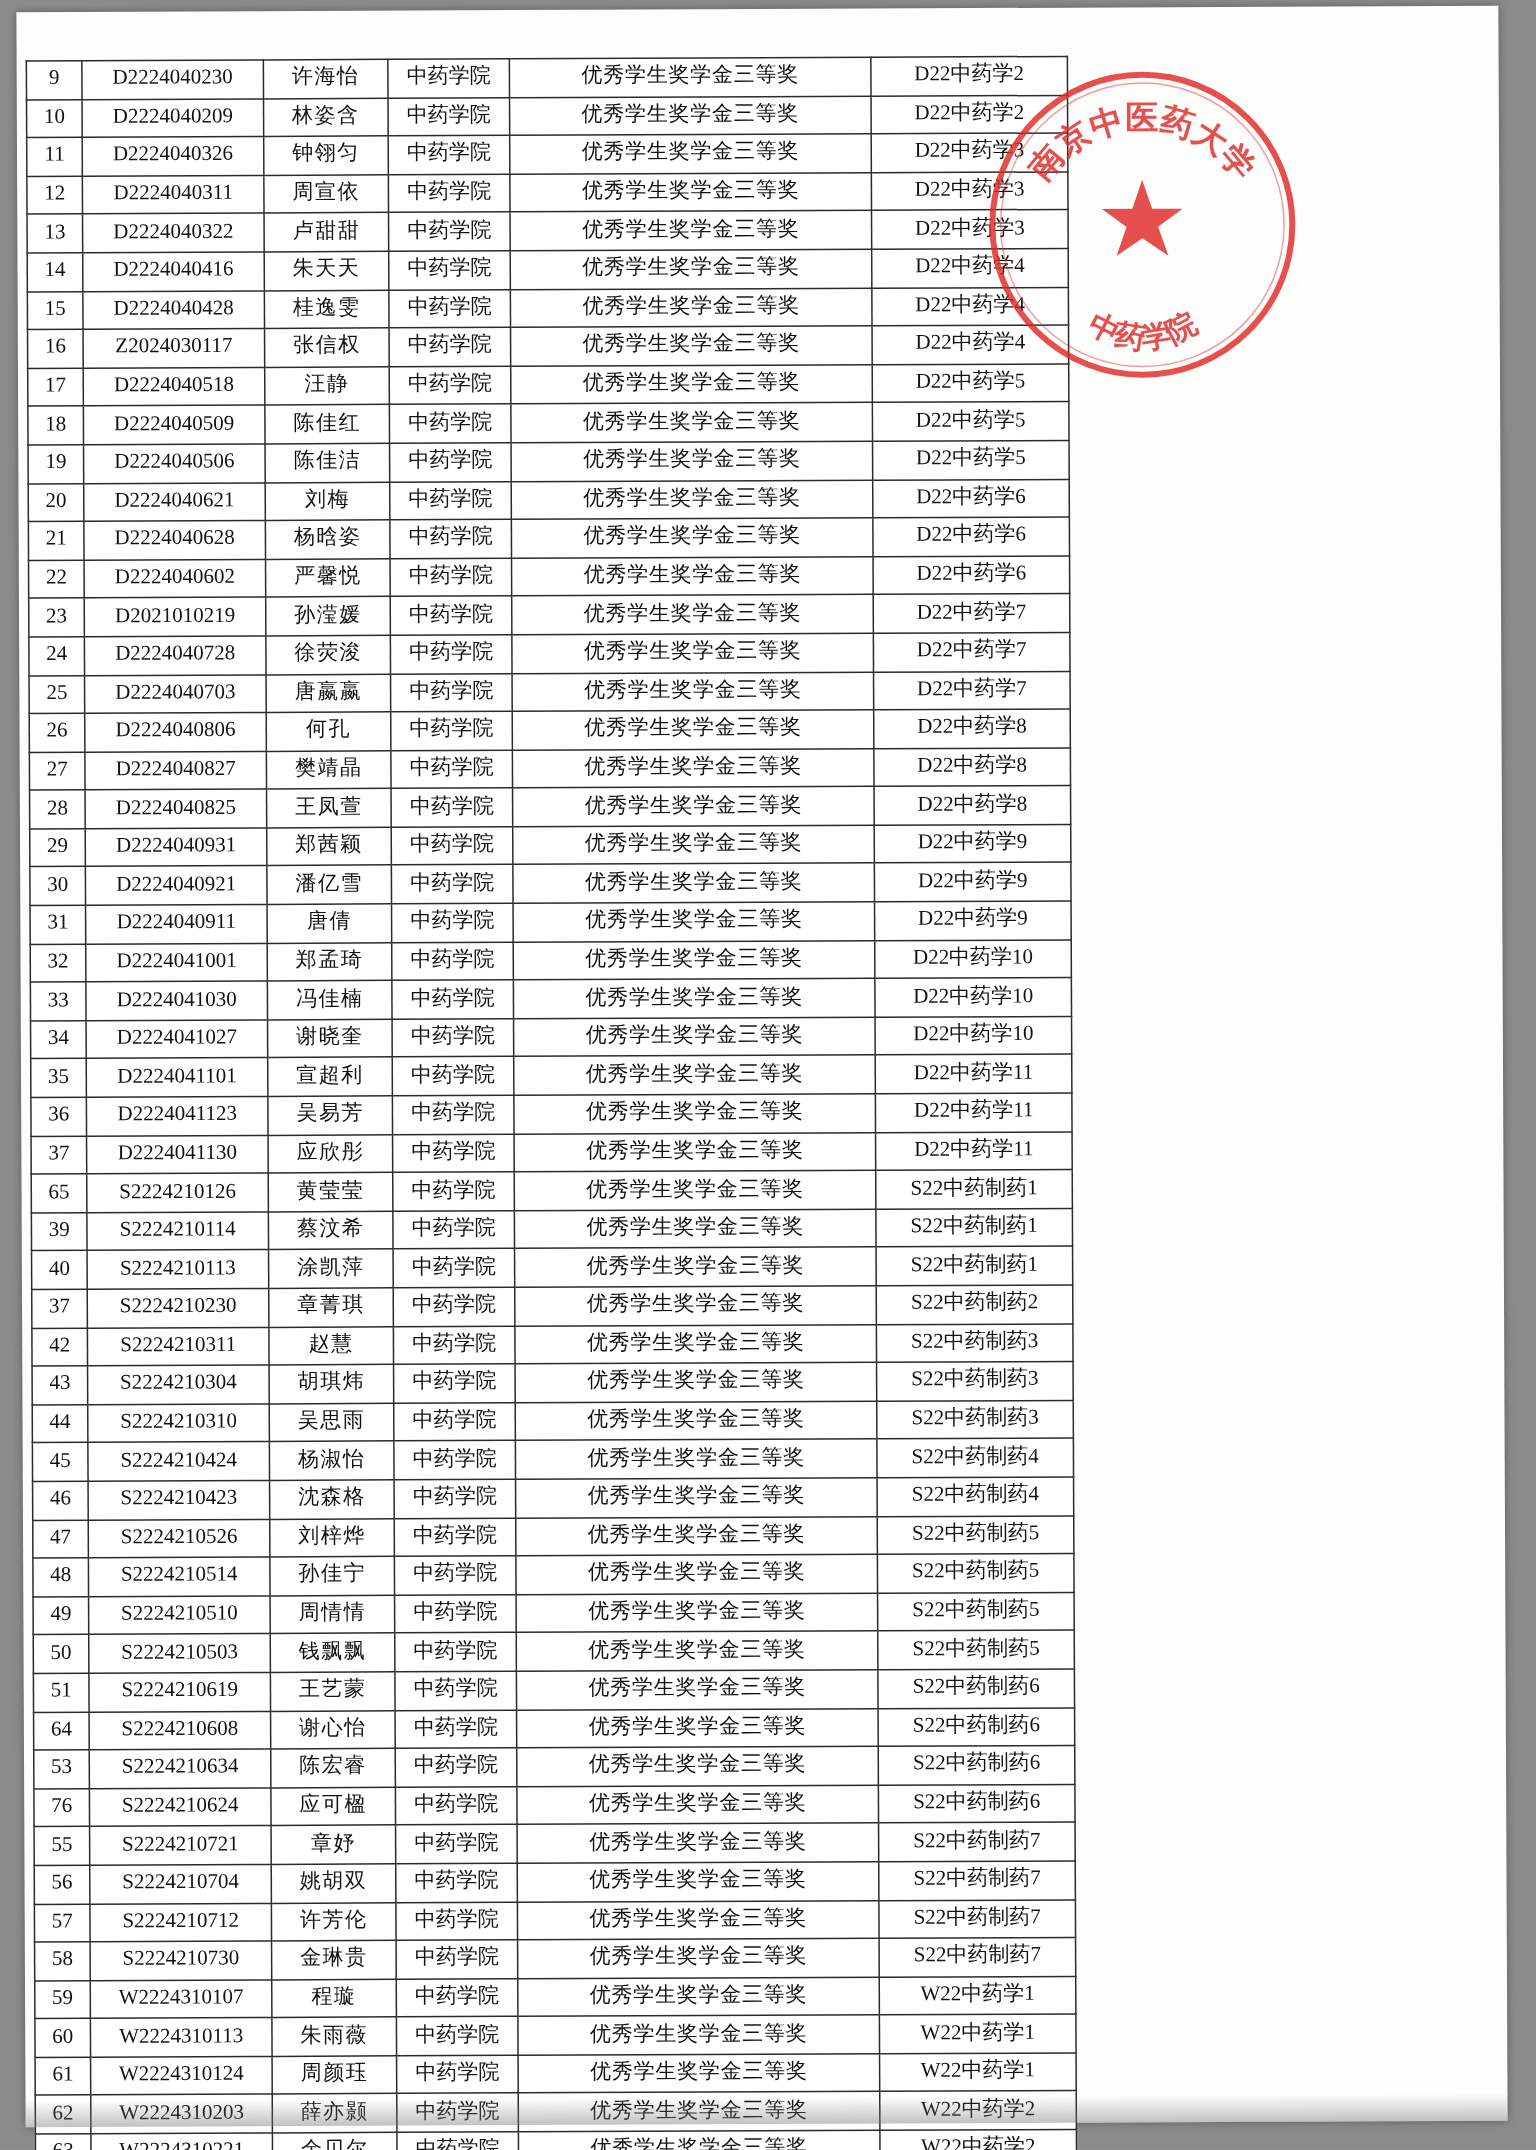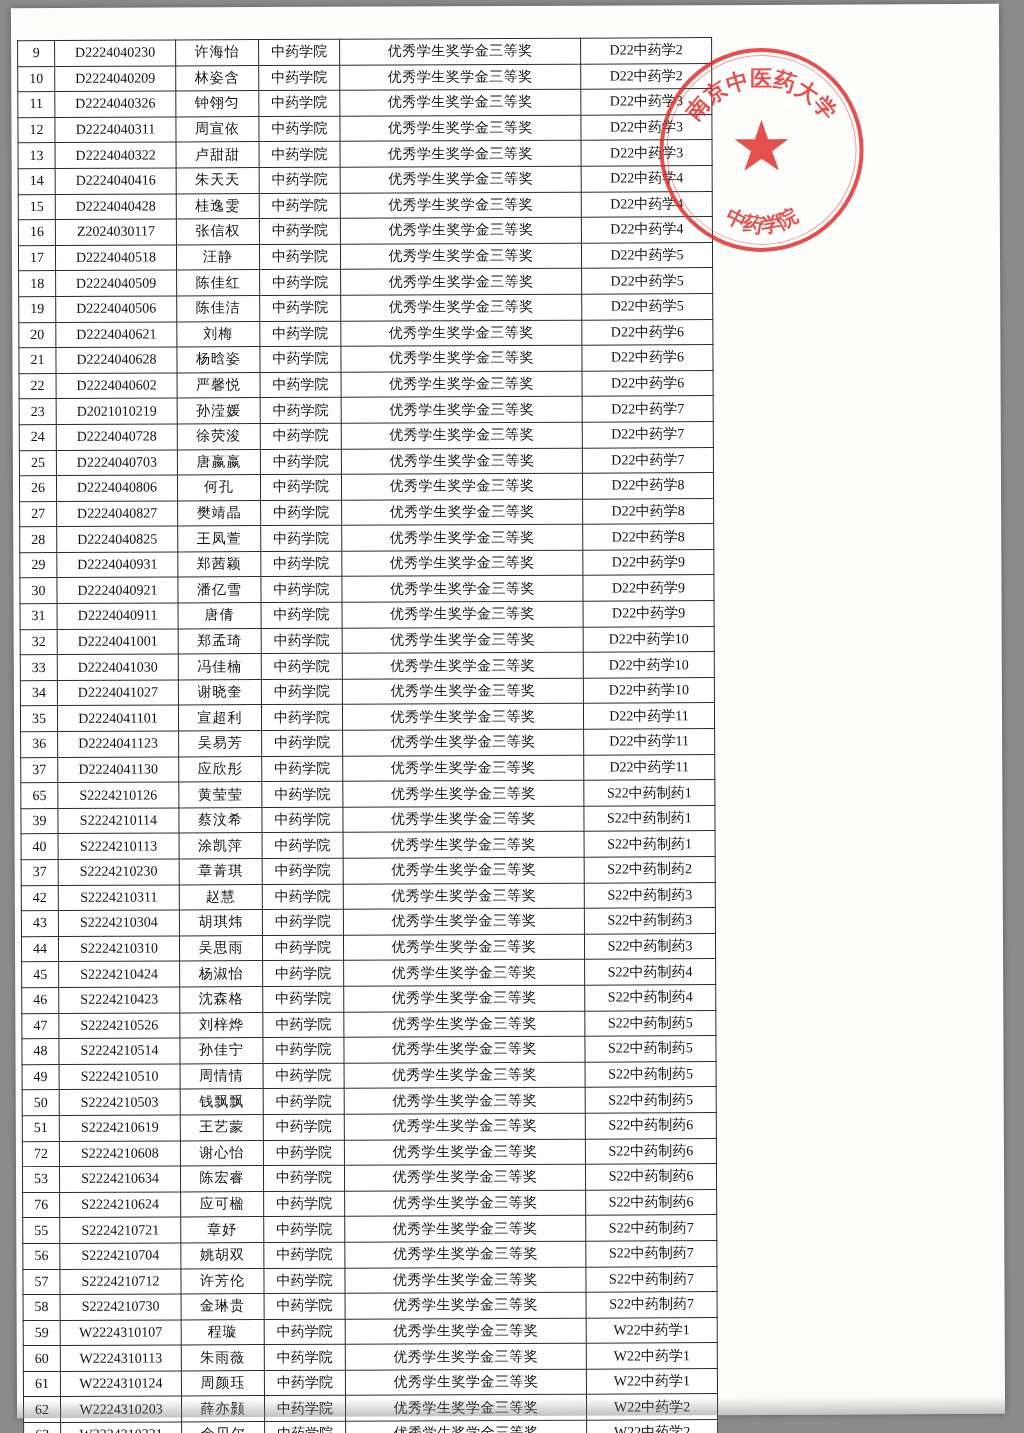--- a/index.html
+++ b/index.html
@@ -472,7 +472,7 @@
               <td class="c-class">S22中药制药6</td>
             </tr>
             <tr>
-              <td class="c-idx">72</td>
+              <td class="c-idx">64</td>
               <td class="c-sid">S2224210608</td>
               <td class="c-name">谢心怡</td>
               <td class="c-col">中药学院</td>

